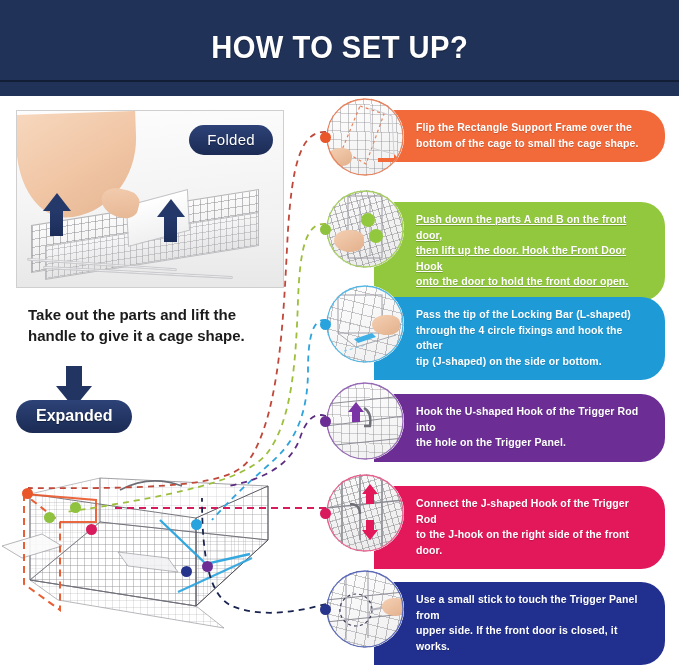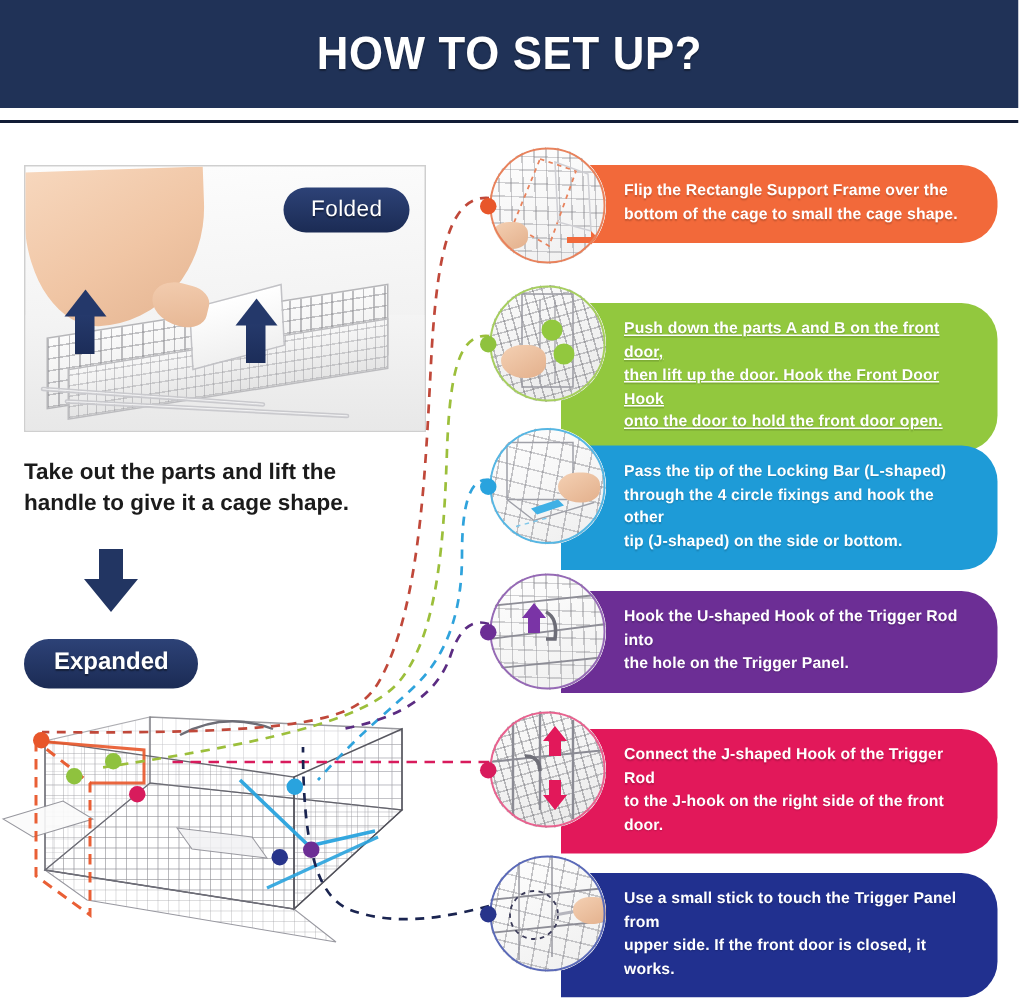--- a/index.html
+++ b/index.html
@@ -13,7 +13,7 @@
 
   
   .header {
-    position: absolute; left: 0; top: 0; width: 679px; height: 72px;
+    position: absolute; left: 0; top: 0; width: 679px; height: 96px;
     background: #203257;
     display: flex; align-items: center; justify-content: center;
   }

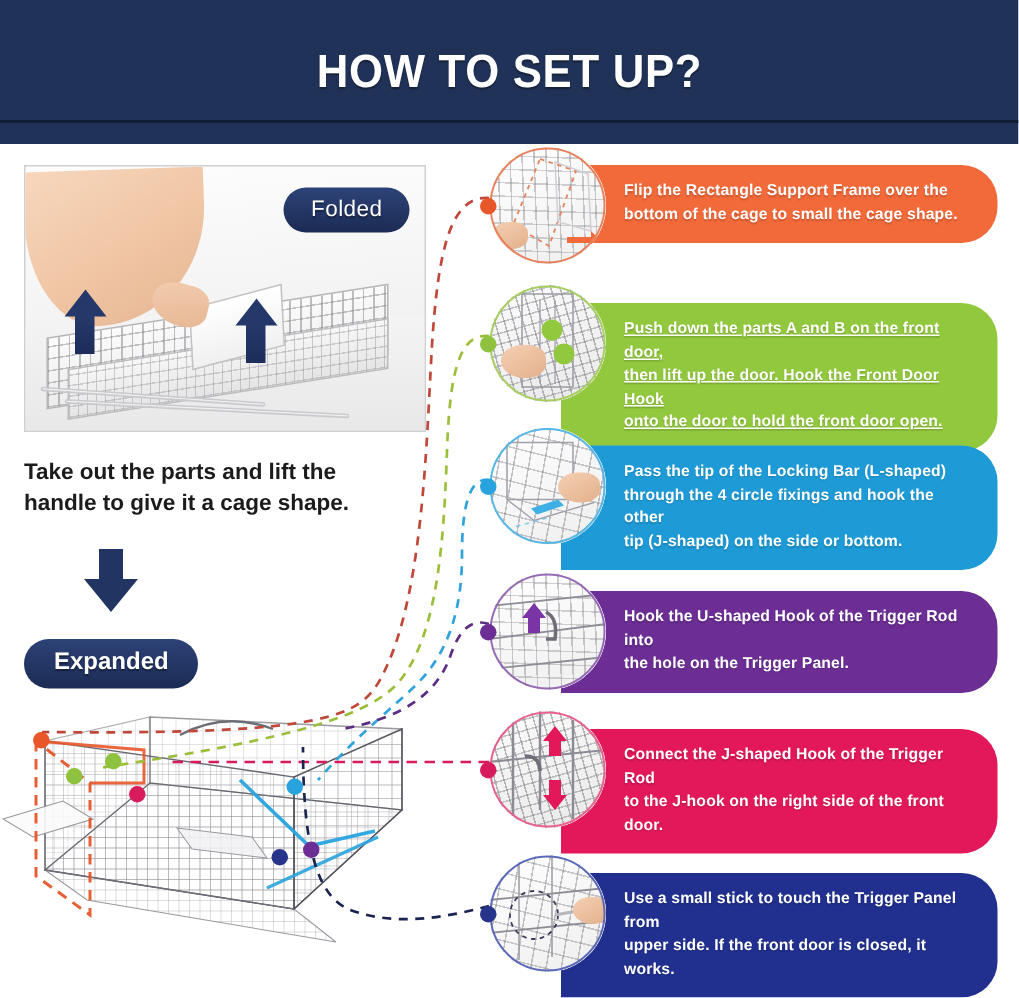--- a/index.html
+++ b/index.html
@@ -100,7 +100,7 @@
   }
 
   .instruction {
-    position:absolute; left:16px; top:222px; width:268px;
+    position:absolute; left:28px; top:222px; width:268px;
     font-size:15px; font-weight:bold; color:#1b1b1b;
     line-height:1.42; text-align:justify;
   }

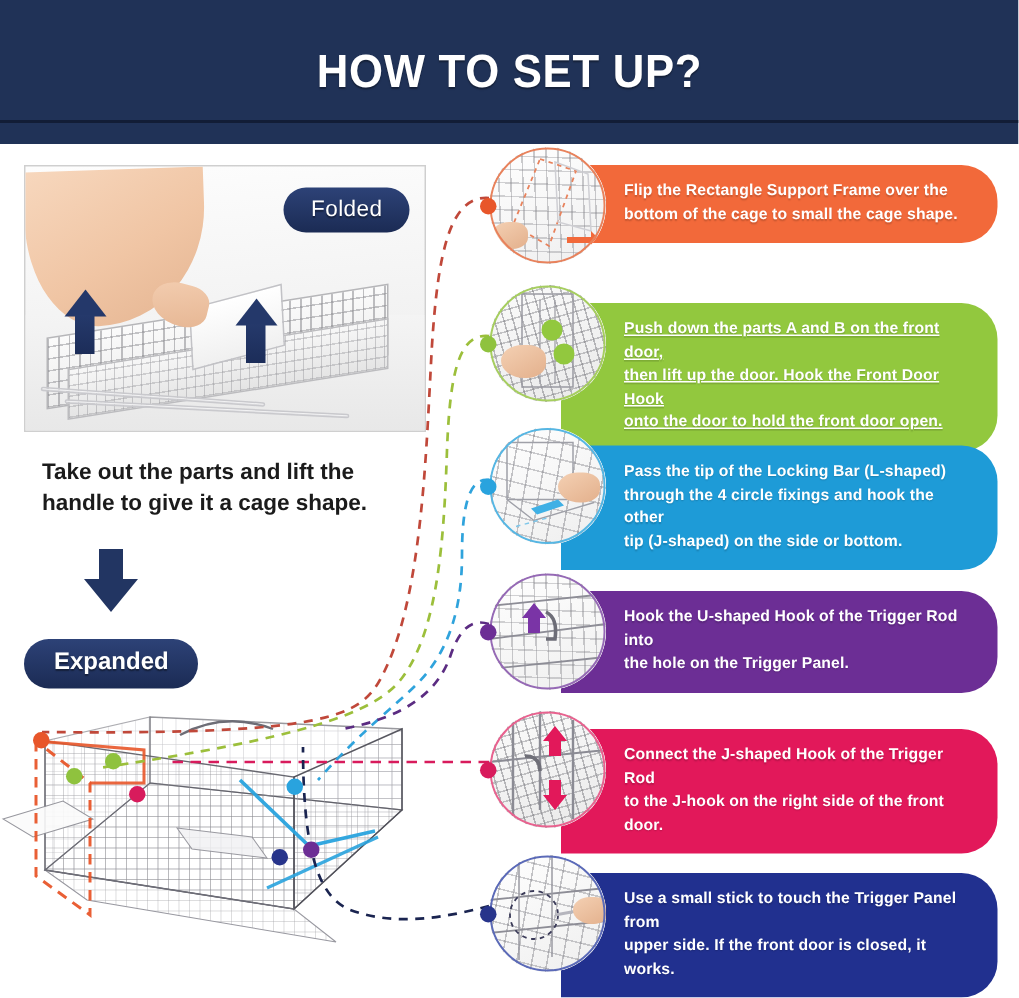--- a/index.html
+++ b/index.html
@@ -112,7 +112,7 @@
     border-left:18px solid transparent;border-right:18px solid transparent;border-top:22px solid #223562; }
 
   .expanded-badge {
-    position:absolute; left:16px; top:344px;
+    position:absolute; left:16px; top:318px;
     background: linear-gradient(180deg,#2d4277 0%,#1b2b54 100%);
     color:#fff; font-size:16px; font-weight:bold;
     padding:7px 20px 8px; border-radius:18px;

